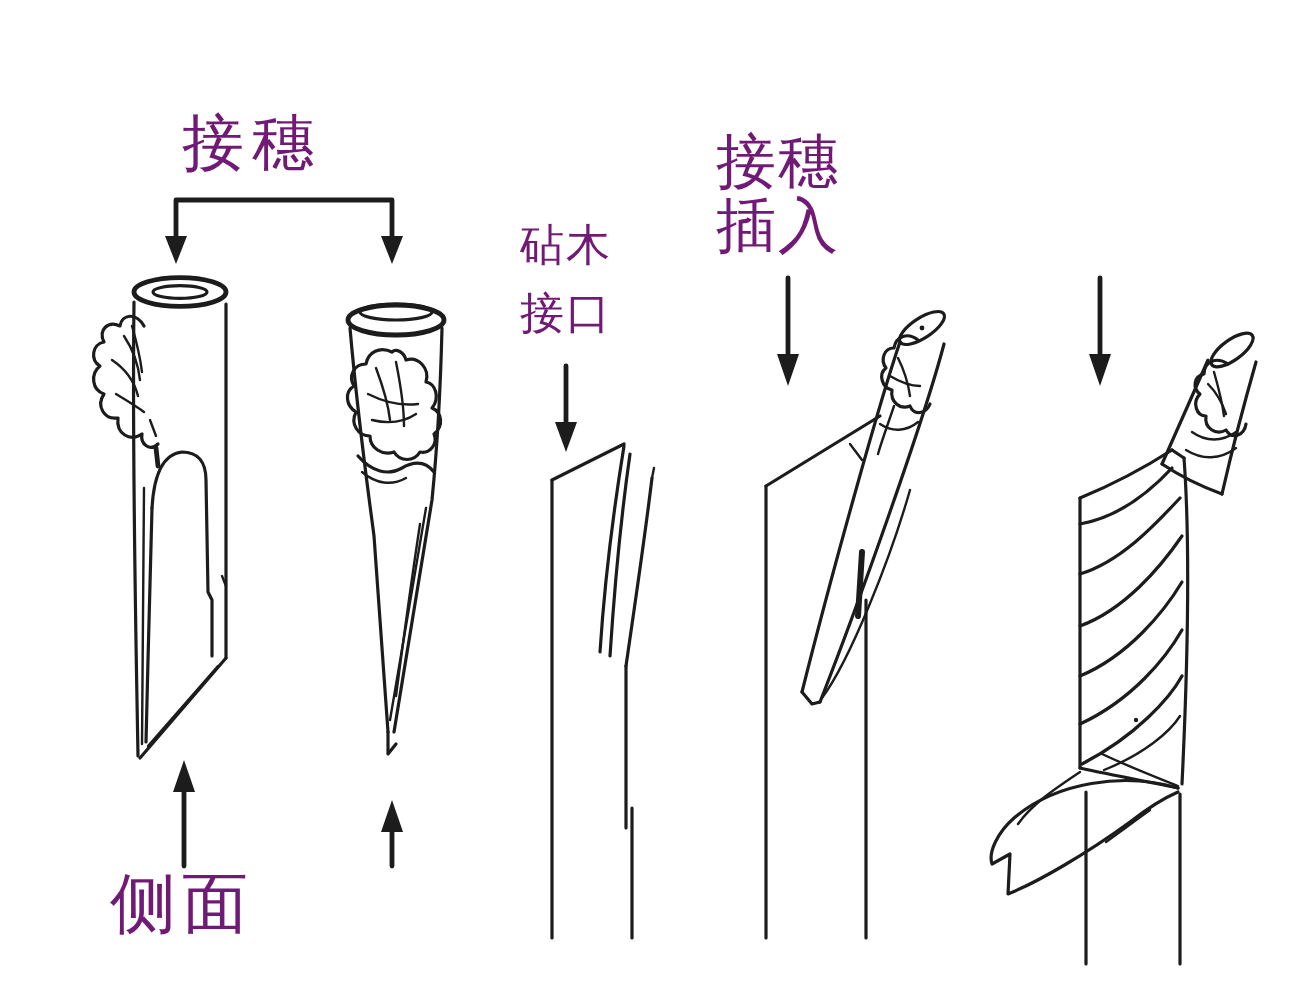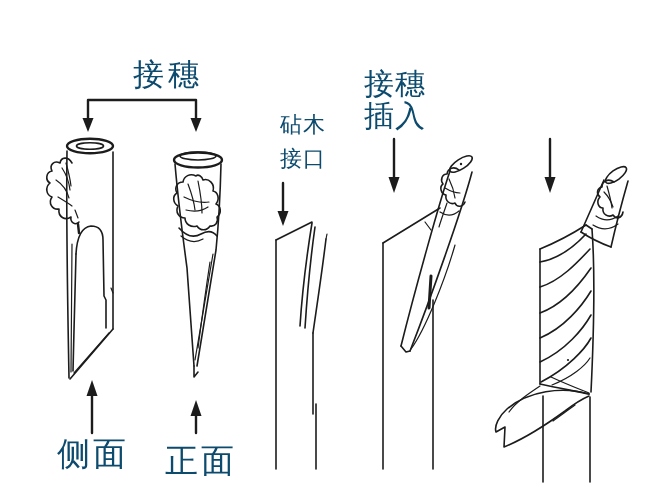--- a/index.html
+++ b/index.html
@@ -7,8 +7,8 @@
   #stage{position:relative;width:645px;height:500px;background:#ffffff;
          font-family:"Liberation Serif","DejaVu Serif",serif;color:#1c1c1c;}
   #art{position:absolute;left:0;top:0;}
-  .lbl{position:absolute;color:#0c4a6e;text-align:right;line-height:1.08;
-       font-family:Liberation Serif, serif;white-space:pre-line;}
+  .lbl{position:absolute;color:#701a75;text-align:left;line-height:1.08;
+       font-family:Liberation Mono, monospace;white-space:pre-line;}
   .lbl-scion      {left:91px;  top:58px;  width:112px; font-size:31px; letter-spacing:4px;}
   .lbl-stockjoint {left:260px; top:108px; width:66px;  font-size:22px; line-height:34px; letter-spacing:1px;}
   .lbl-insert     {left:358px; top:68px;  width:68px;  font-size:30px; line-height:32px; letter-spacing:1px;}

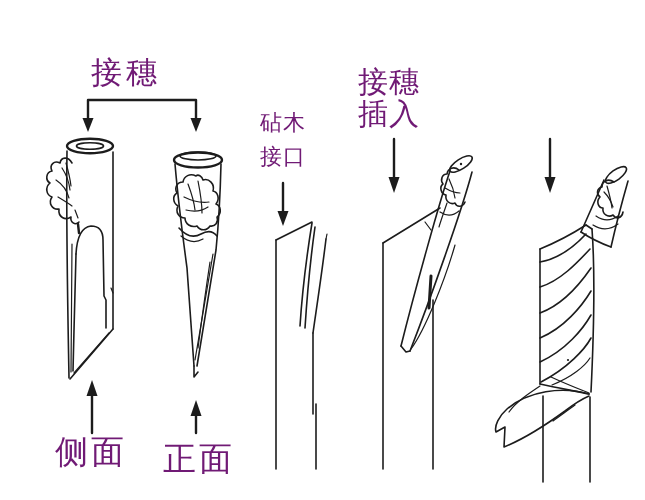--- a/index.html
+++ b/index.html
@@ -176,7 +176,6 @@
   <div class="lbl lbl-insert">接穗
 插入</div>
   <div class="lbl lbl-side">侧面</div>
-  <div class="lbl lbl-front">正面</div>
 
 </div>
 

